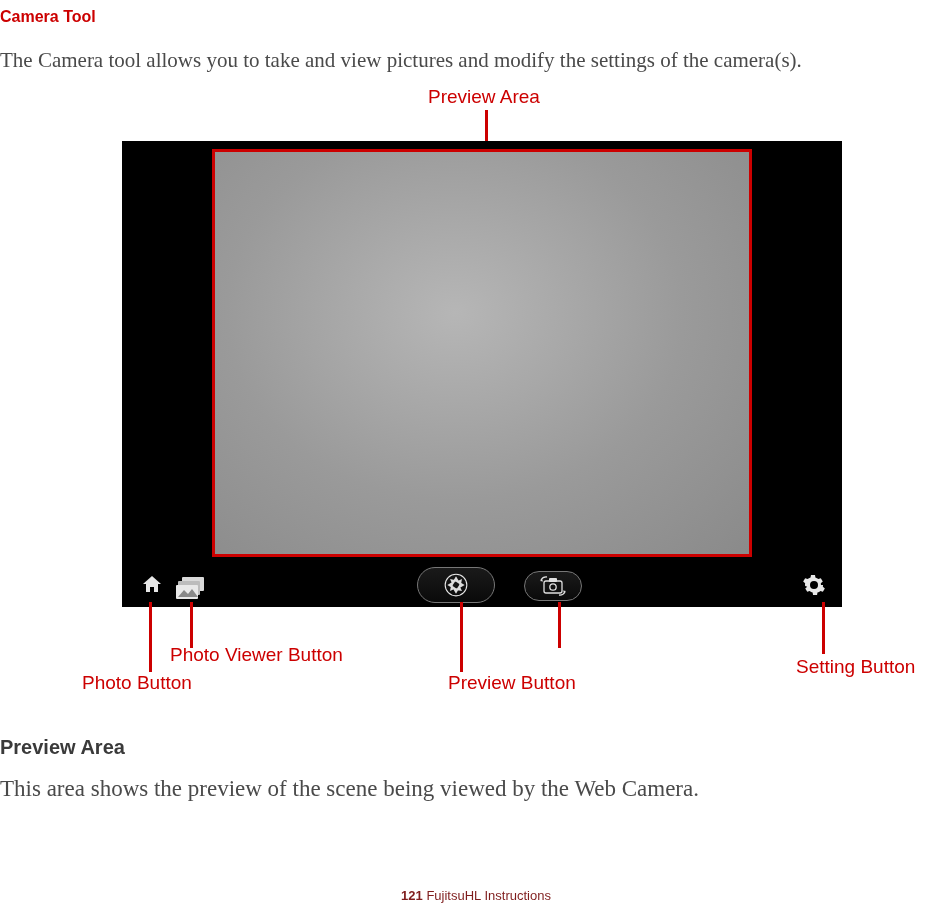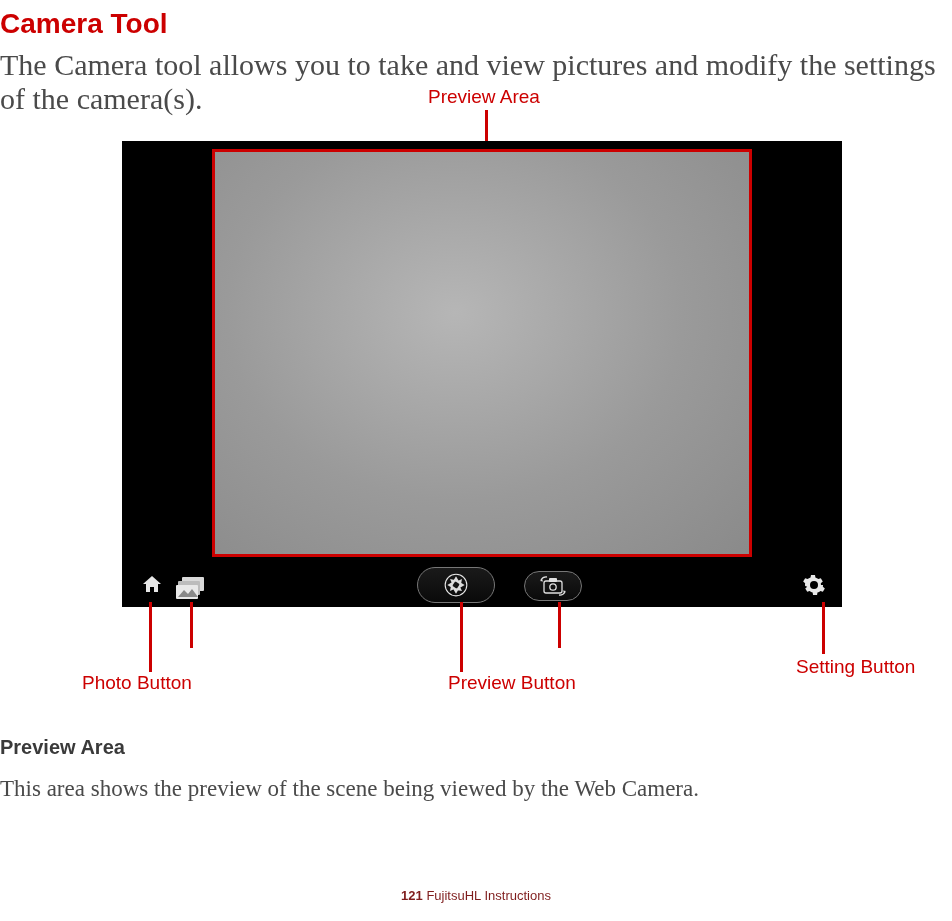--- a/index.html
+++ b/index.html
@@ -16,7 +16,7 @@
     color: #cc0000;
     font-family: Arial, Helvetica, sans-serif;
     font-weight: bold;
-    font-size: 28px;
+    font-size: 16px;
     position: absolute;
     left: 0;
     top: 8px;

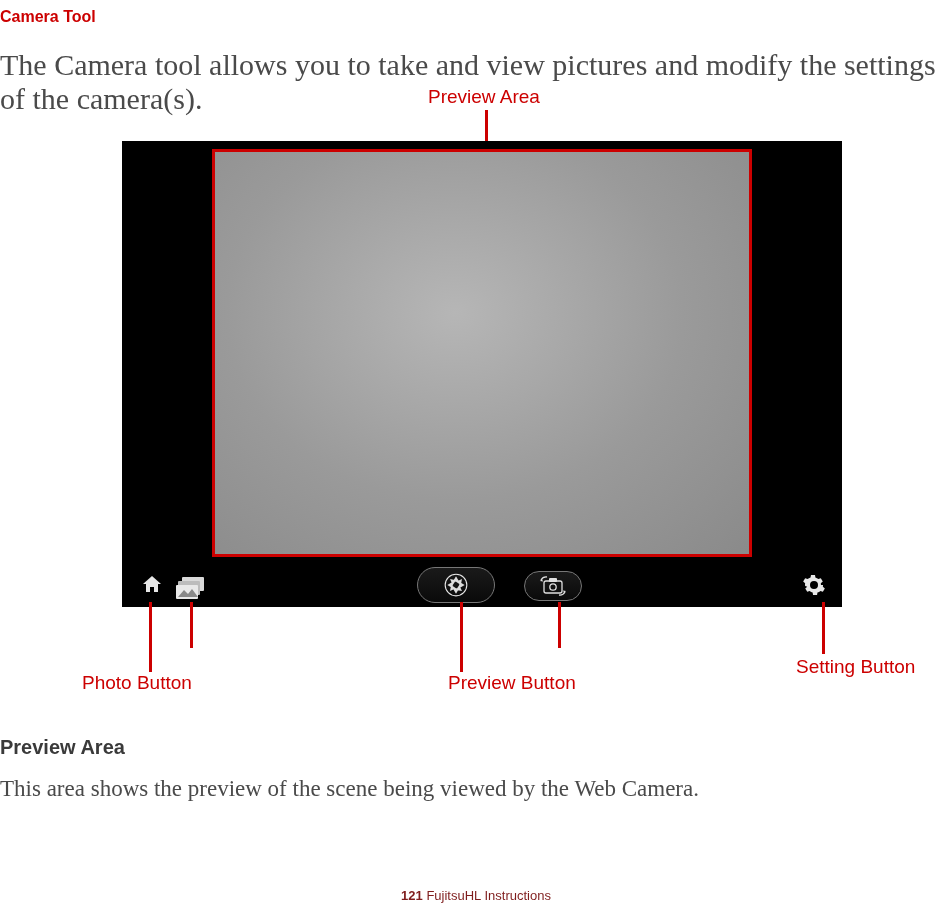--- a/index.html
+++ b/index.html
@@ -26,7 +26,7 @@
     position: absolute;
     left: 0;
     top: 48px;
-    font-size: 30px;
+    font-size: 21px;
     color: #4a4a4a;
   }
   .subheading {

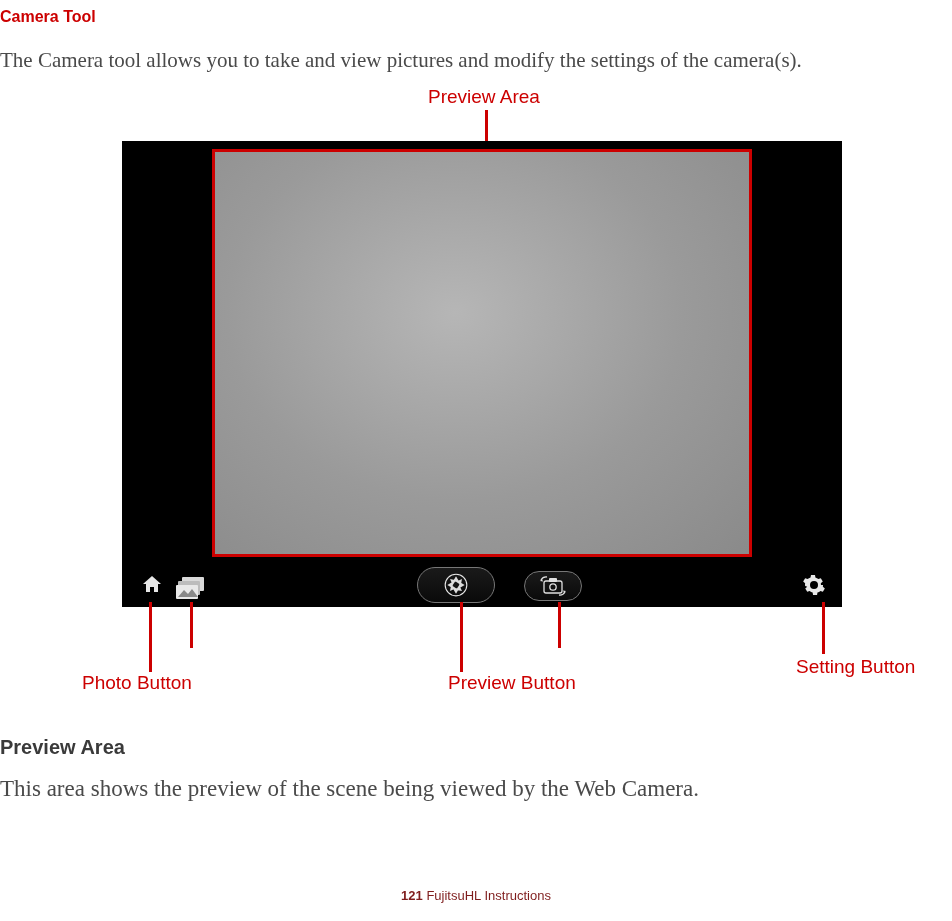--- a/index.html
+++ b/index.html
@@ -206,6 +206,7 @@
   <div class="leader" style="left:558px; top:516px; width:3px; height:46px;"></div>
   <div class="leader" style="left:822px; top:516px; width:3px; height:52px;"></div>
 
+  <div class="callout" style="left:170px; top:558px;">Photo Viewer Button</div>
   <div class="callout" style="left:82px; top:586px;">Photo Button</div>
   <div class="callout" style="left:448px; top:586px;">Preview Button</div>
   <div class="callout" style="left:796px; top:570px;">Setting Button</div>

